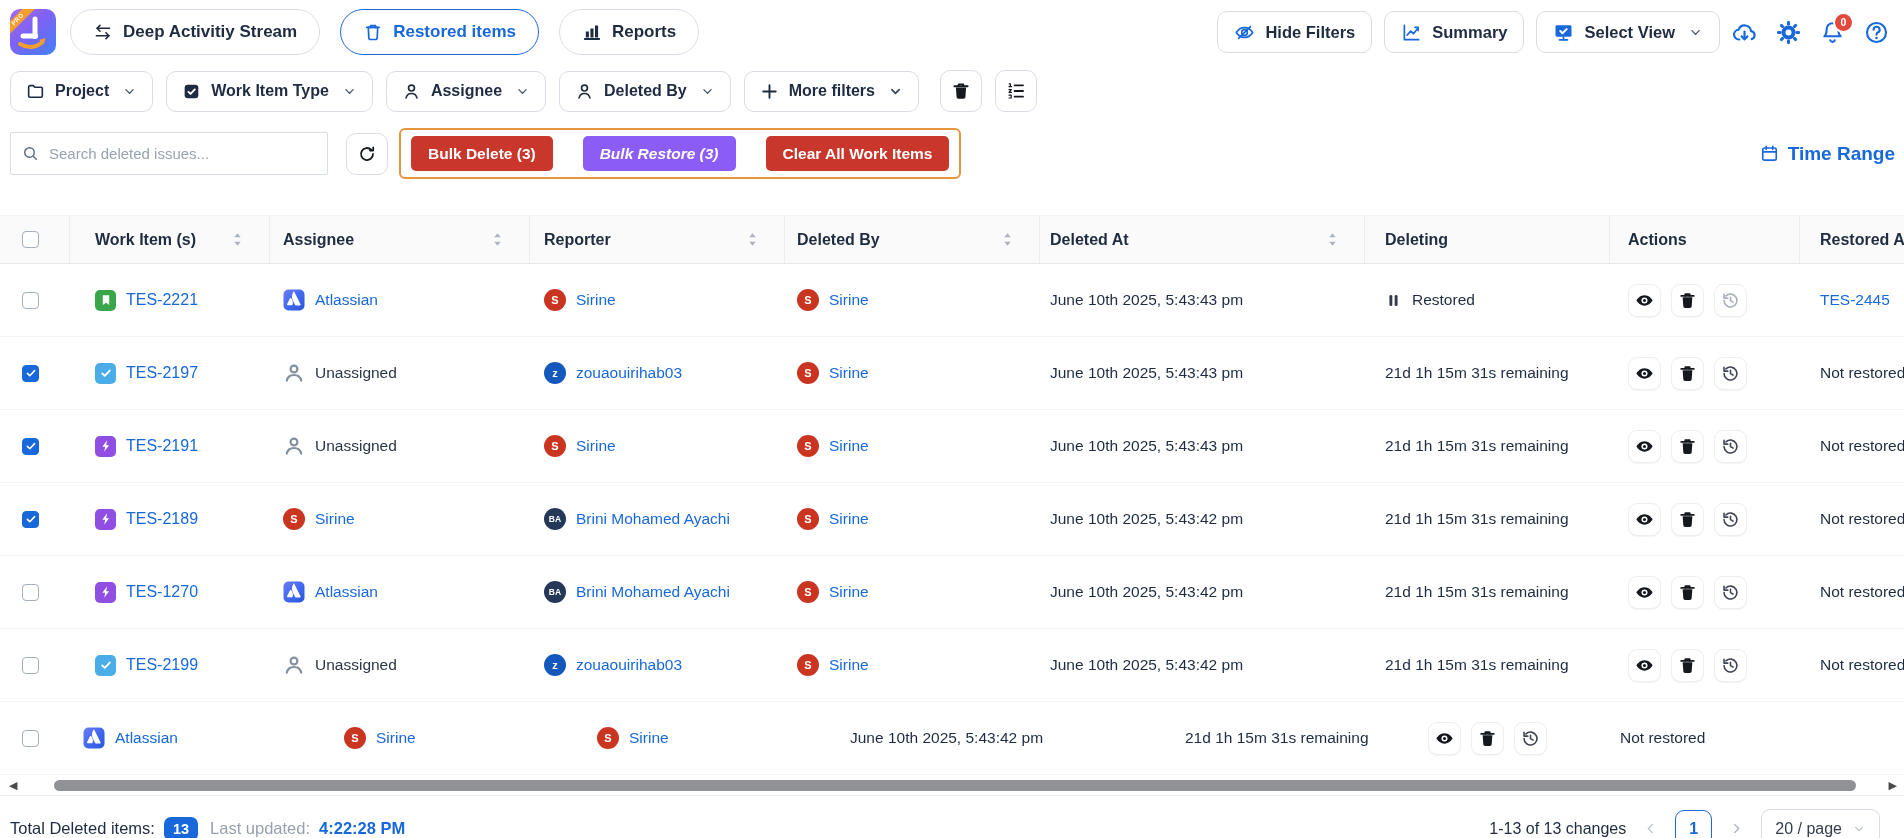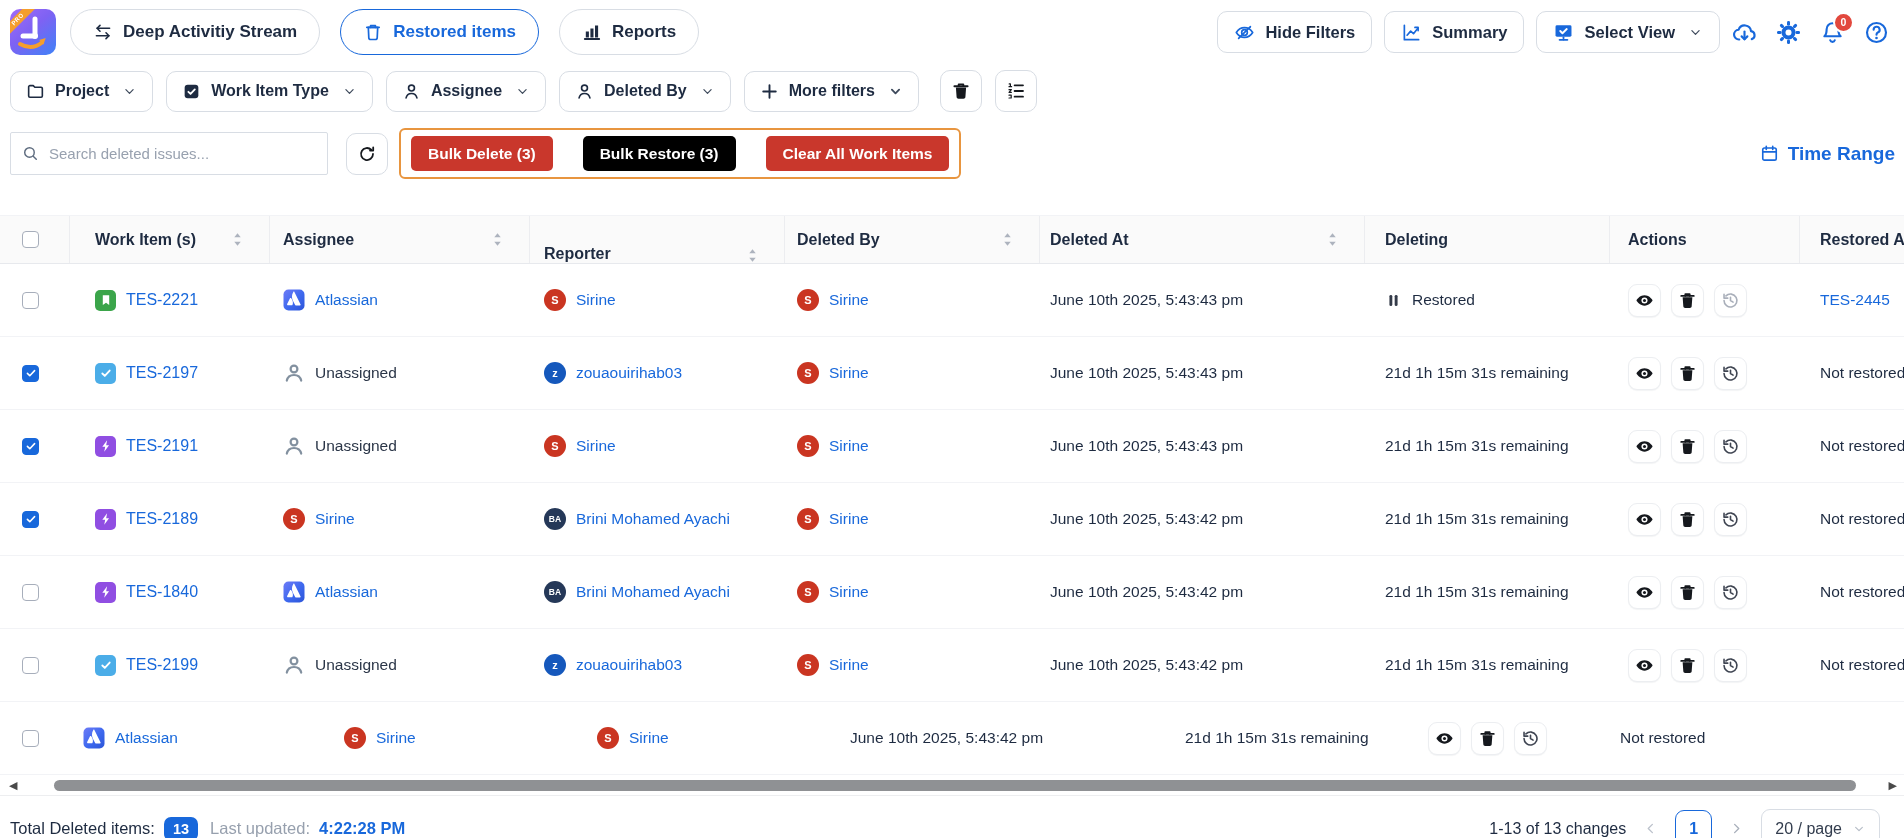--- a/index.html
+++ b/index.html
@@ -54,7 +54,7 @@
   .bbtn{height:35px;padding:0 17px;border:none;border-radius:5px;color:#fff;font-size:15.5px;
         font-weight:700;cursor:pointer;}
   .b-red{background:#C9372C;}
-  .b-blue{background:#000000;}
+  .b-blue{background:#8b5cf6;font-style:italic;}
   .time-range{margin-left:auto;display:flex;align-items:center;gap:9px;color:#1868DB;
         font-size:19px;font-weight:600;cursor:pointer;background:none;border:none;padding:0;}
   .time-range svg{width:19px;height:19px;}

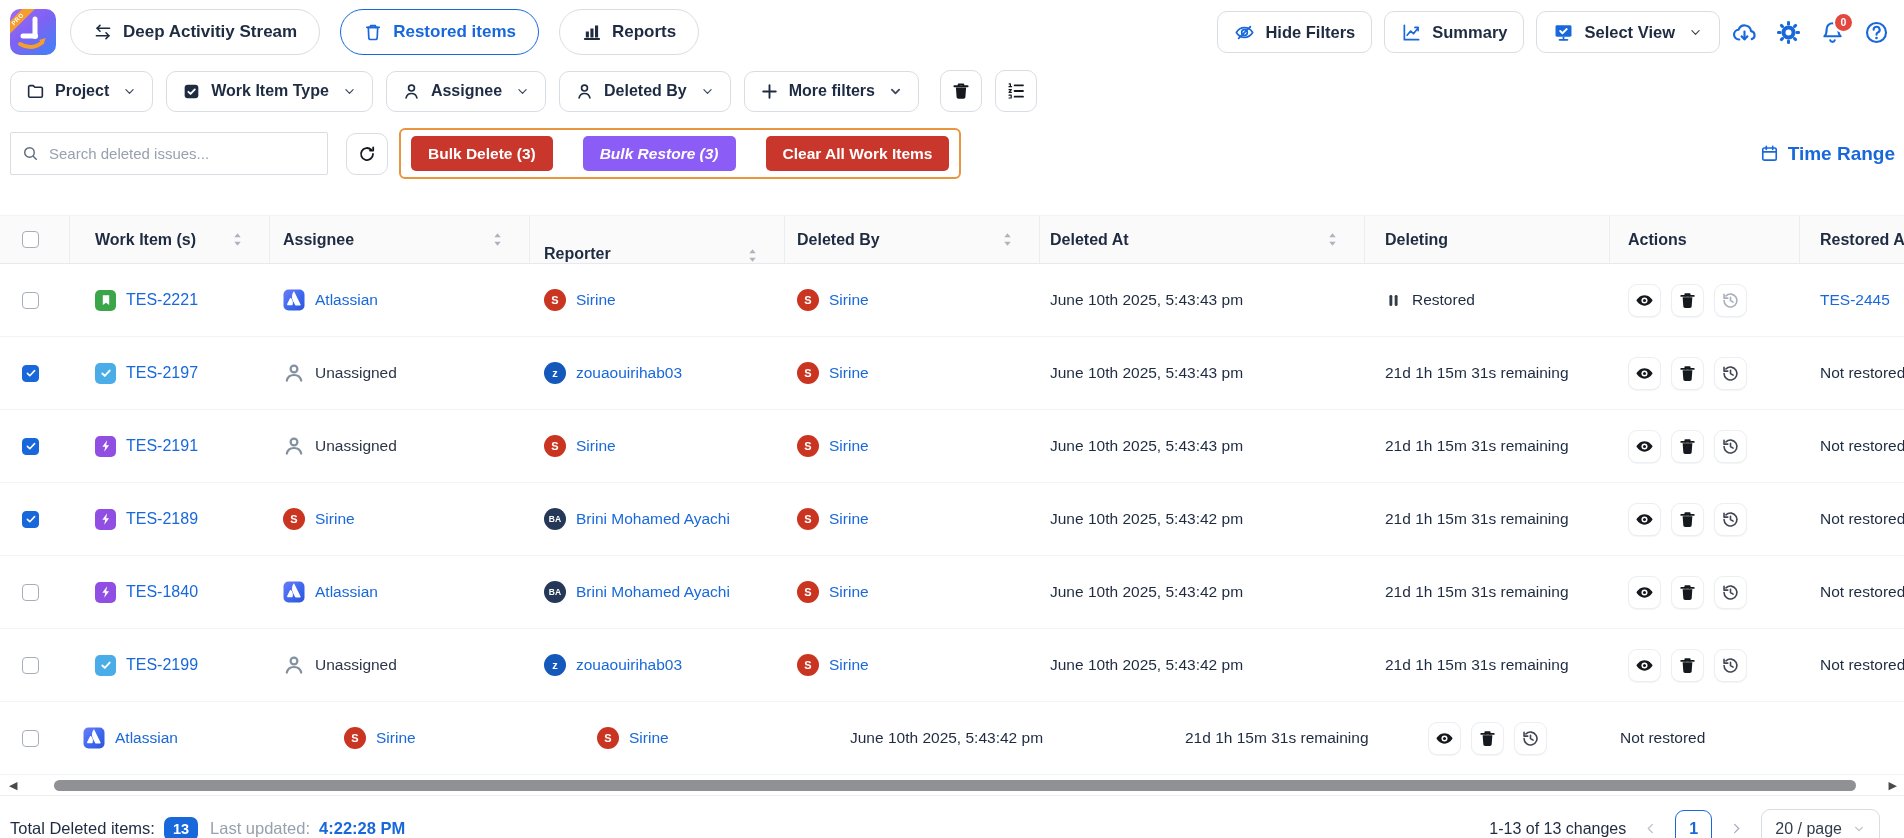--- a/index.html
+++ b/index.html
@@ -68,7 +68,7 @@
   .c-check{flex:0 0 70px;padding-left:22px;}
   .c-item{flex:0 0 200px;padding-left:25px;}
   .c-assignee{flex:0 0 260px;padding-left:13px;}
-  .c-reporter{flex:0 0 255px;padding-left:14px;align-items:flex-end;}
+  .c-reporter{flex:0 0 255px;padding-left:14px;}
   .c-deletedby{flex:0 0 255px;padding-left:12px;}
   .c-deletedat{flex:0 0 325px;padding-left:10px;}
   .c-deleting{flex:0 0 245px;padding-left:20px;}

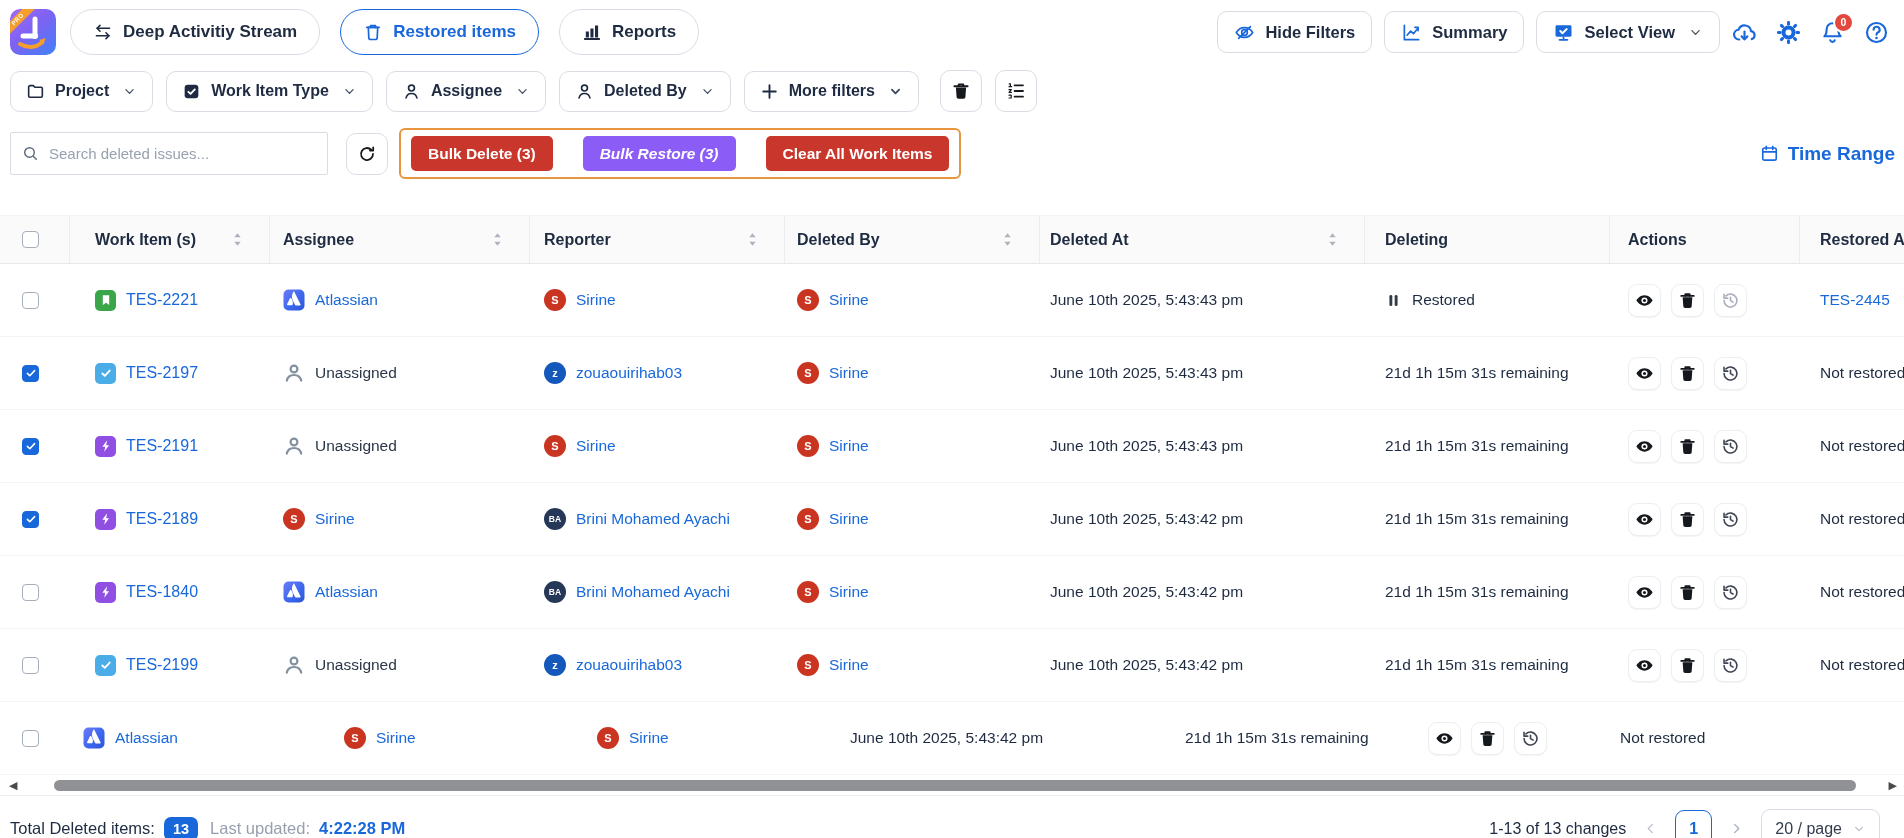--- a/index.html
+++ b/index.html
@@ -698,7 +698,7 @@
               <path d="M11.4 2.8 5.4 11h3.6l-1.2 6.2 6-8.2h-3.6z" fill="#fff" stroke="none"></path>
             </svg>
           </span>
-        <a class="link key">TES-1840</a>
+        <a class="link key">TES-1270</a>
       </div>
       <div class="cell c-assignee">
           <span class="av av-atl">

